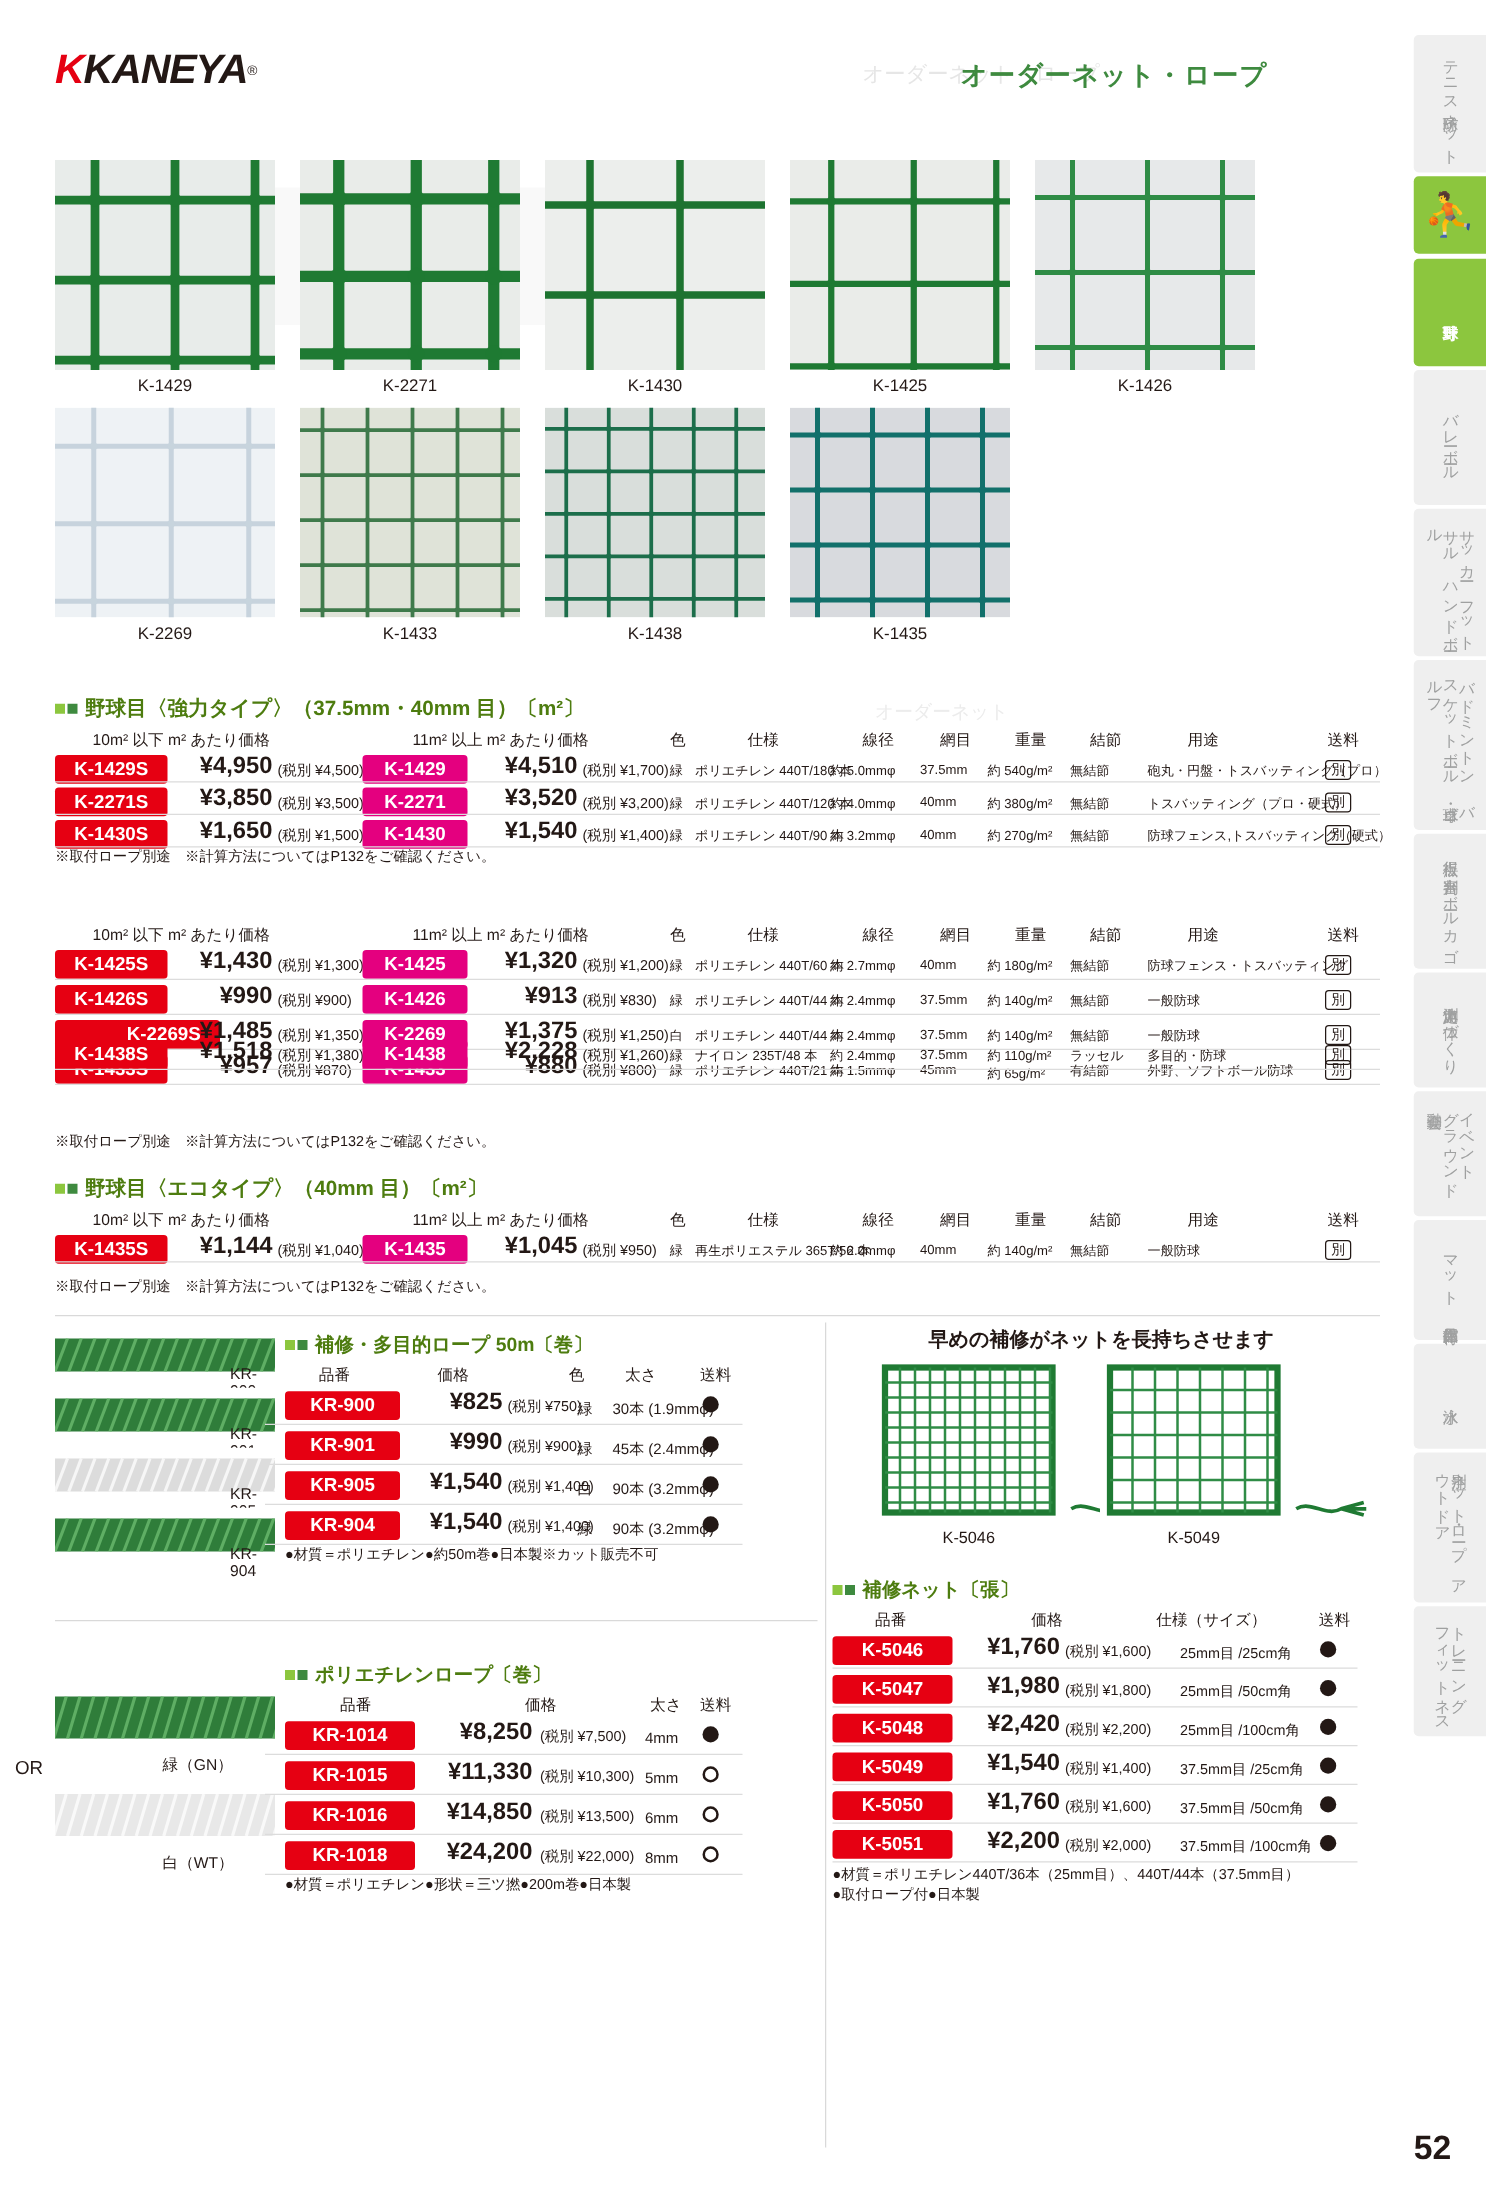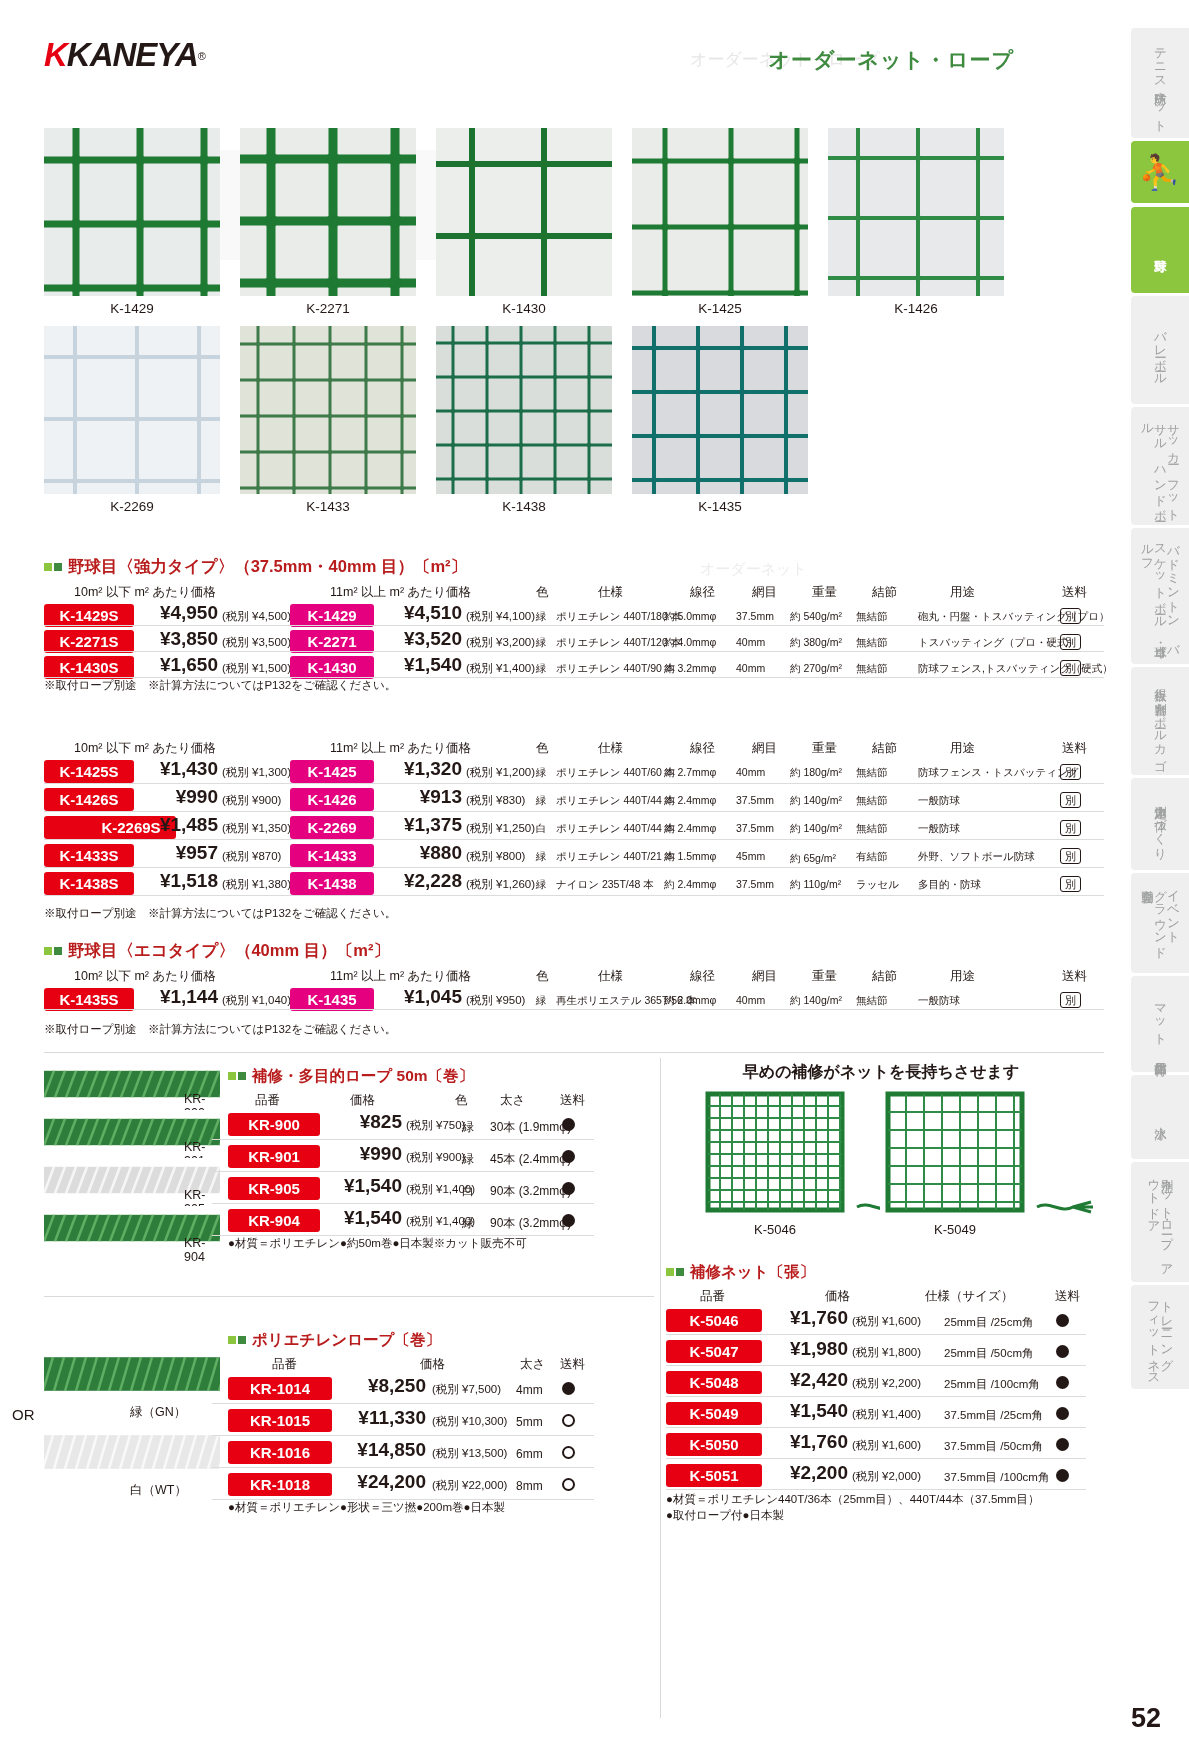--- a/index.html
+++ b/index.html
@@ -69,7 +69,7 @@
   .mesh{position:absolute;left:0;top:0;width:100%;height:100%;}
 
   
-  .sechead{position:absolute;font-size:16.5px;font-weight:bold;color:#b91c1c;white-space:nowrap;}
+  .sechead{position:absolute;font-size:16.5px;font-weight:bold;color:#4d7c0f;white-space:nowrap;}
   .sechead .sq{display:inline-block;width:8px;height:8px;background:#8cc63e;margin-right:2px;vertical-align:1px;}
   .sechead .sq2{display:inline-block;width:8px;height:8px;background:#3e8a3f;margin-right:6px;vertical-align:1px;}
 

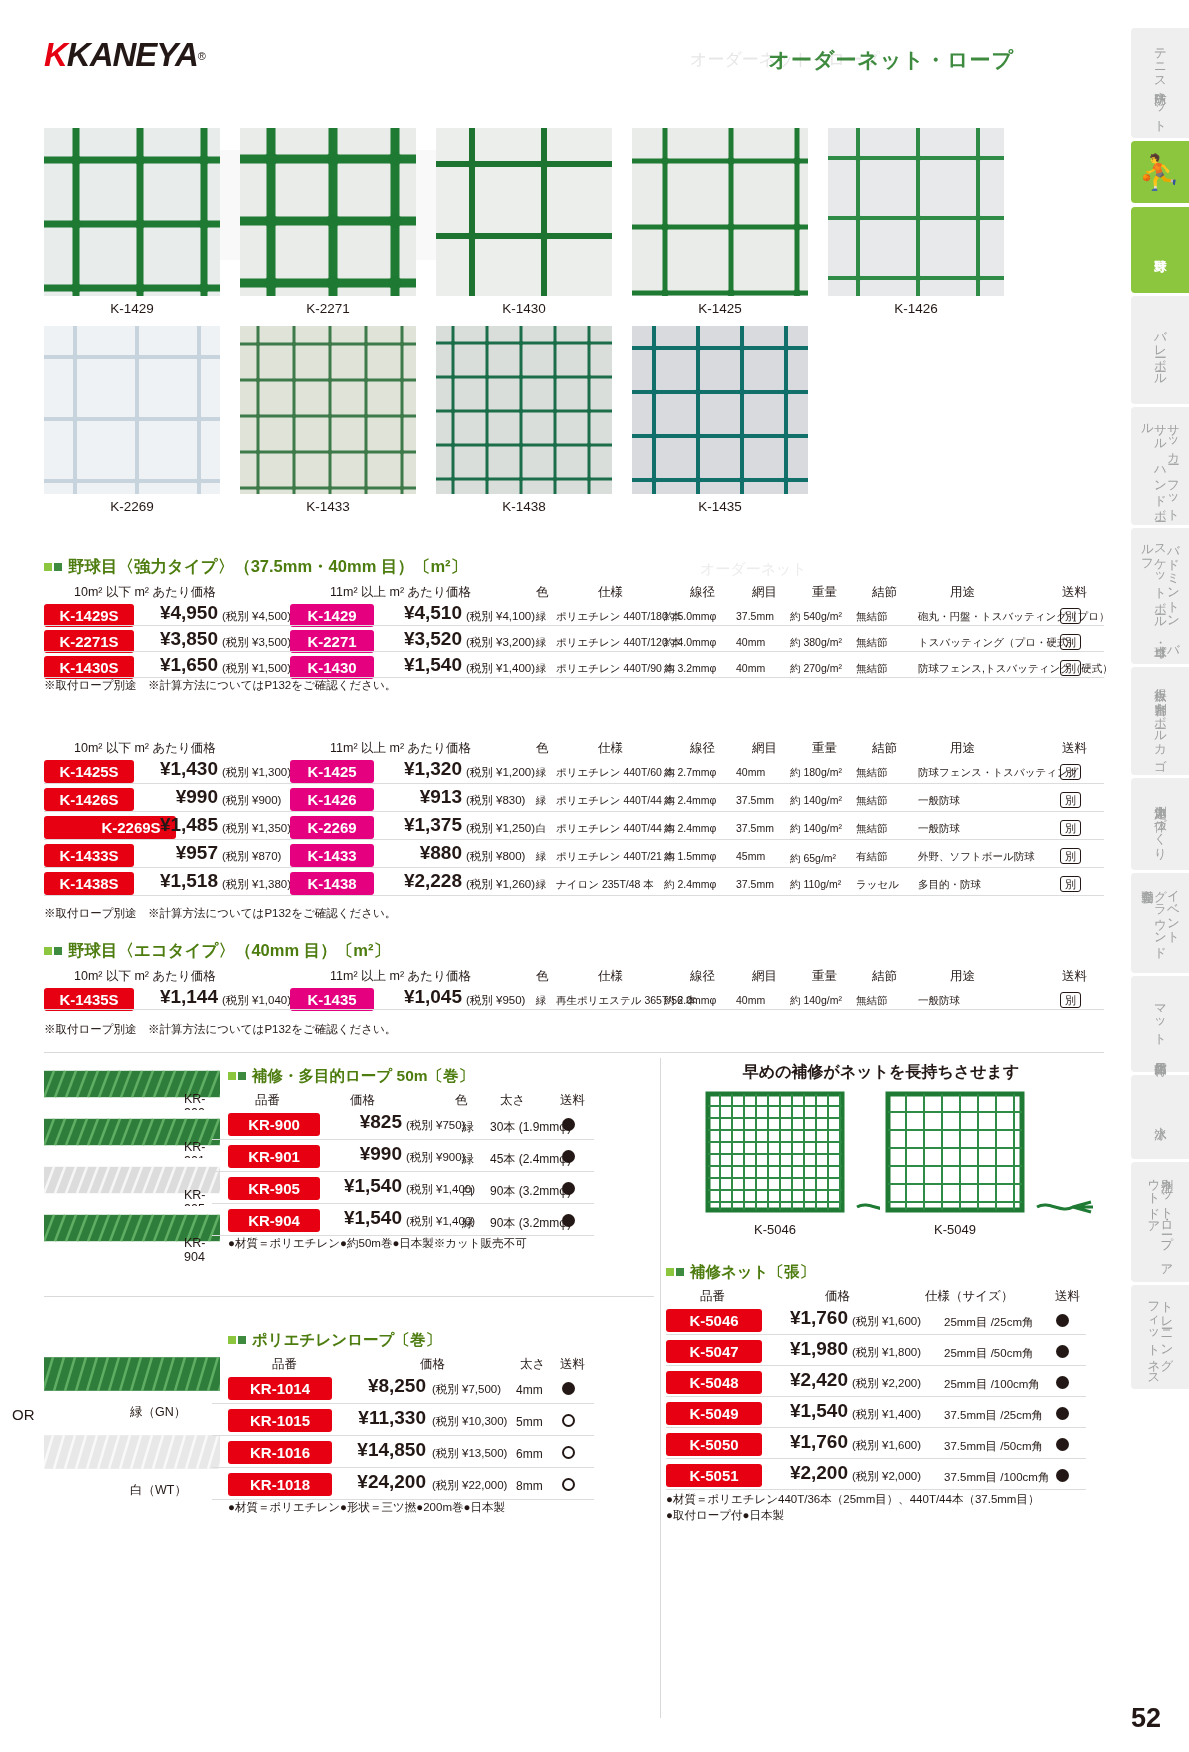--- a/index.html
+++ b/index.html
@@ -515,7 +515,7 @@
         <div class="tax" style="position:absolute;left:222px;top:9px;">(税別 ¥4,500)</div>
         <div class="code mg" style="position:absolute;left:290px;top:4px;width:84px;">K-1429</div>
         <div class="price" style="position:absolute;left:384px;top:2px;width:78px;">¥4,510</div>
-        <div class="tax" style="position:absolute;left:466px;top:9px;">(税別 ¥4,100)</div>
+        <div class="tax" style="position:absolute;left:466px;top:9px;">(税別 ¥1,700)</div>
         <div class="spec c" style="position:absolute;left:530px;top:10px;width:22px;">緑</div>
         <div class="spec" style="position:absolute;left:556px;top:10px;">ポリエチレン 440T/180 本</div>
         <div class="spec" style="position:absolute;left:664px;top:10px;">約 5.0mmφ</div>

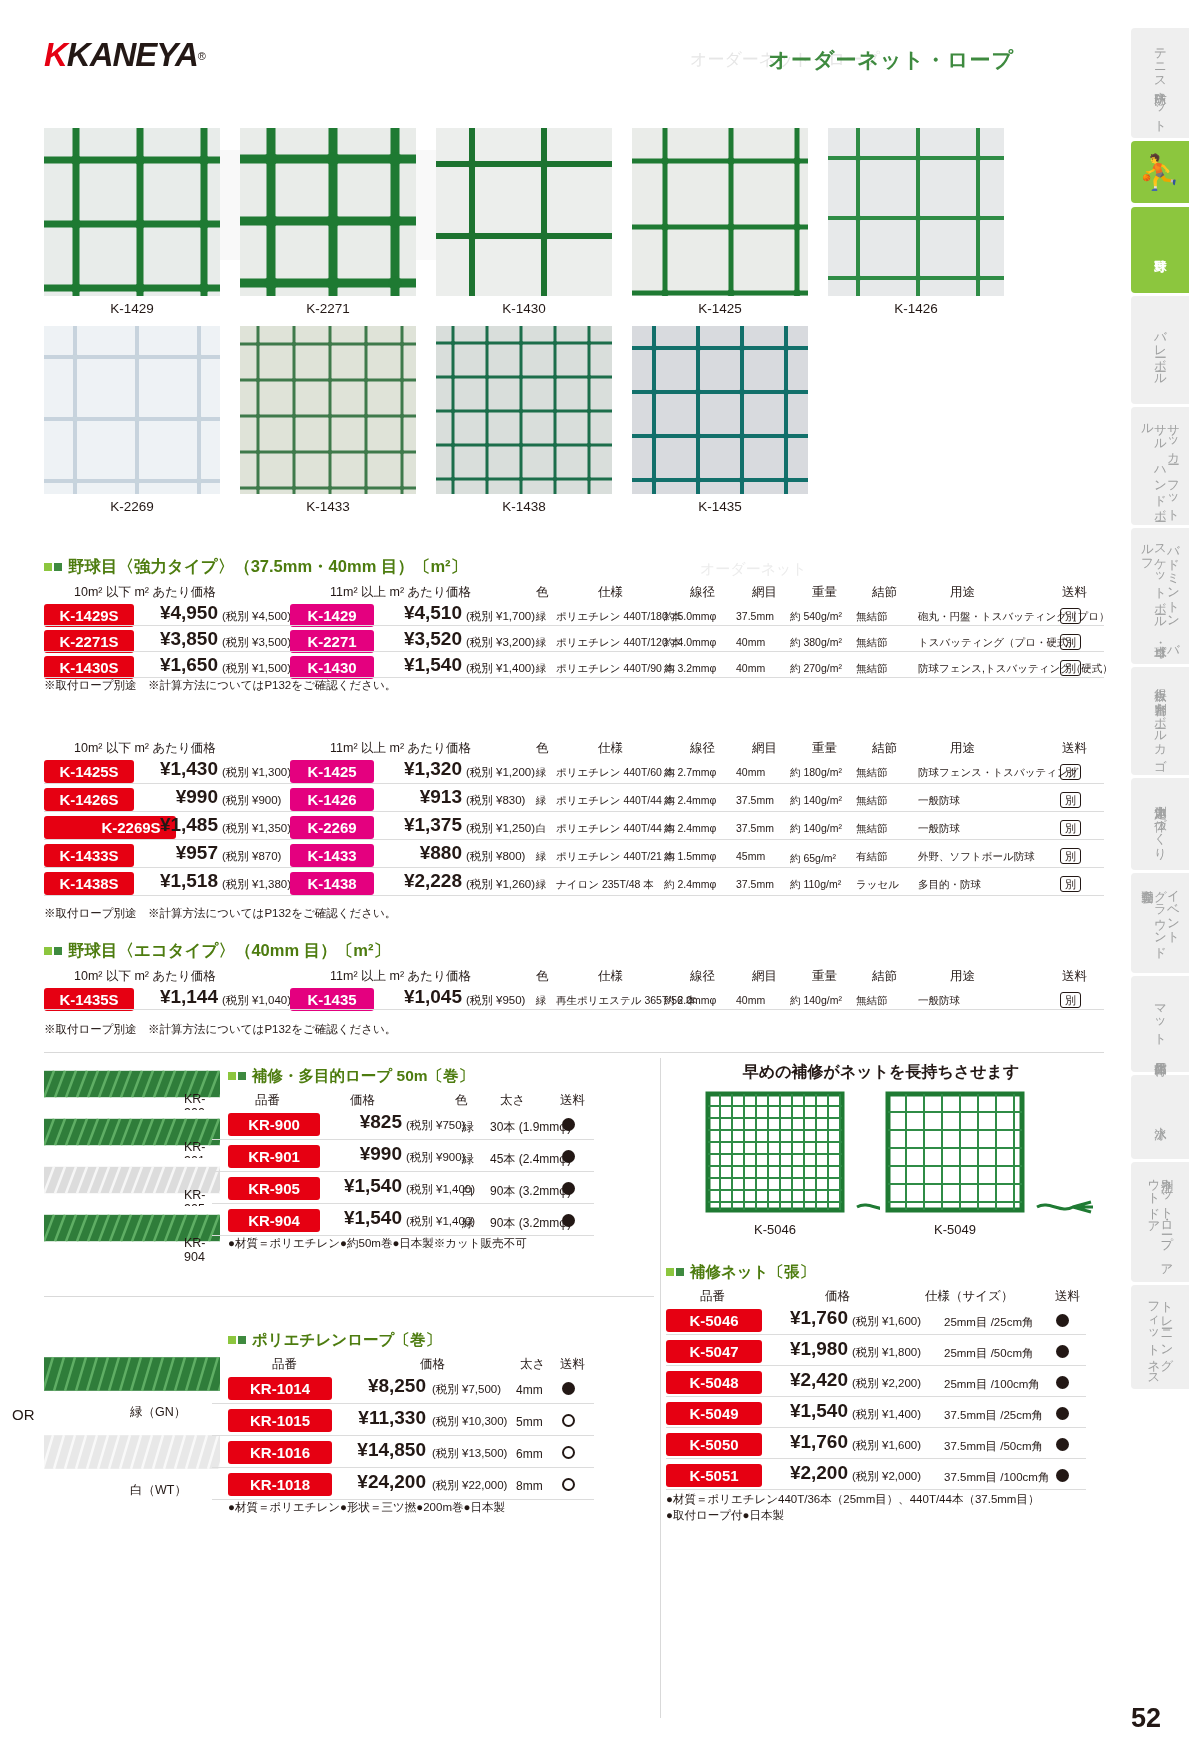--- a/index.html
+++ b/index.html
@@ -642,7 +642,7 @@
         <div style="position:absolute;left:1060px;top:6px;"><span class="betsu">別</span></div>
         <div style="position:absolute;left:44px;top:27px;width:1060px;height:1px;background:#dcdcdc;"></div>
       </div>
-      <div style="position: absolute; left: 0px; top: 868px; width: 1110px; height: 28px; padding-left: 24px;">
+      <div style="position: absolute; left: 0px; top: 828px; width: 1110px; height: 28px; padding-left: 24px;">
         <div class="code" style="position:absolute;left:44px;top:4px;width:90px;">K-1438S</div>
         <div class="price" style="position:absolute;left:140px;top:2px;width:78px;">¥1,518</div>
         <div class="tax" style="position:absolute;left:222px;top:9px;">(税別 ¥1,380)</div>

